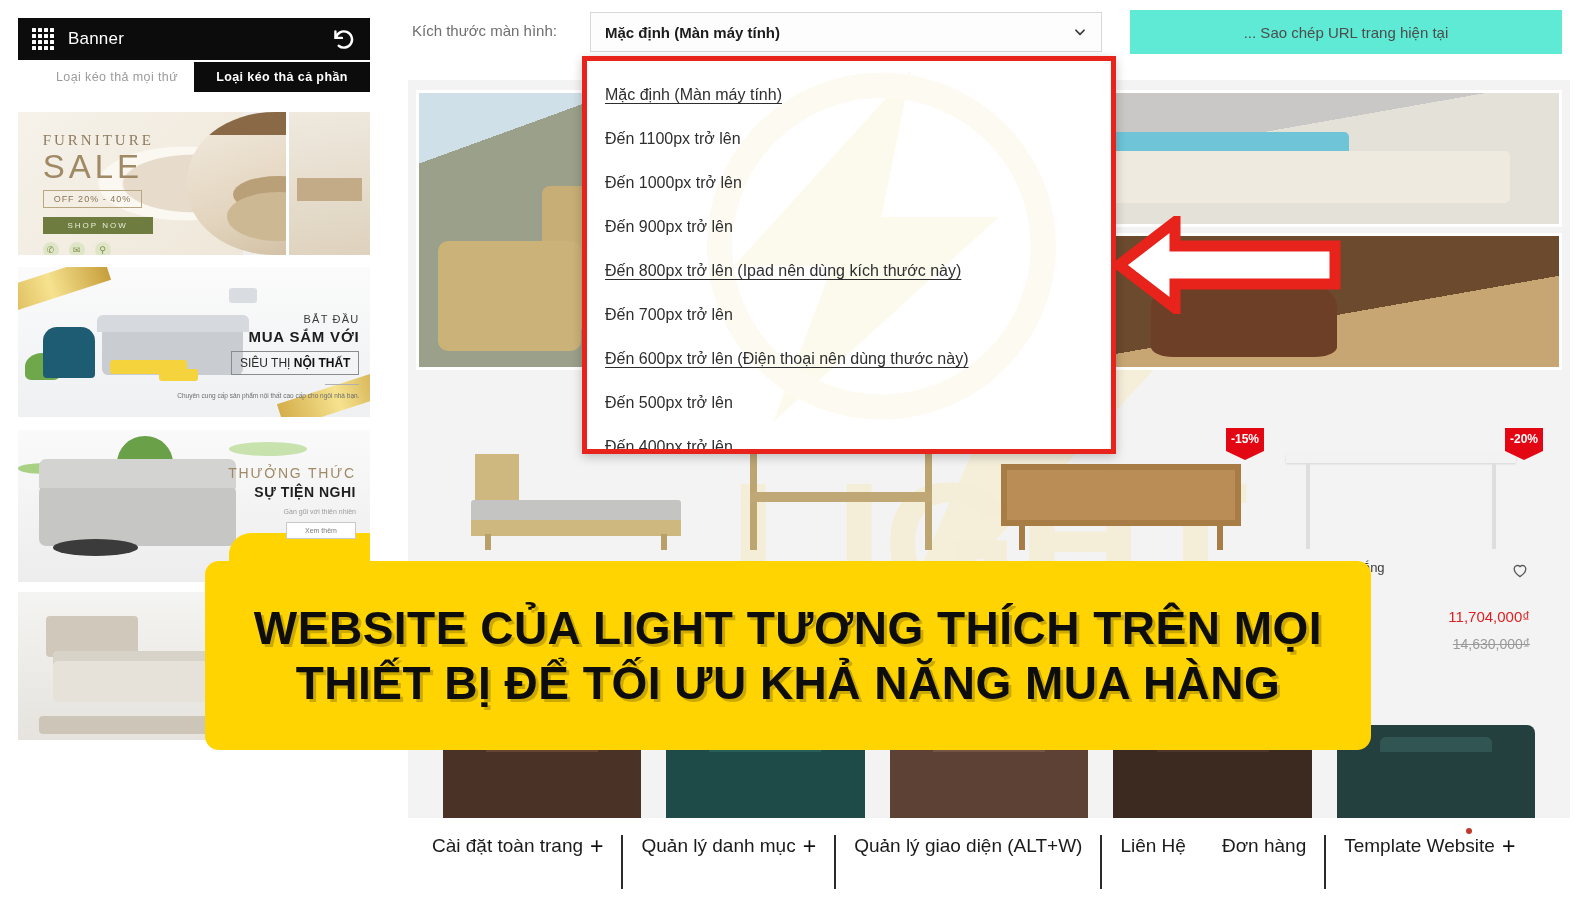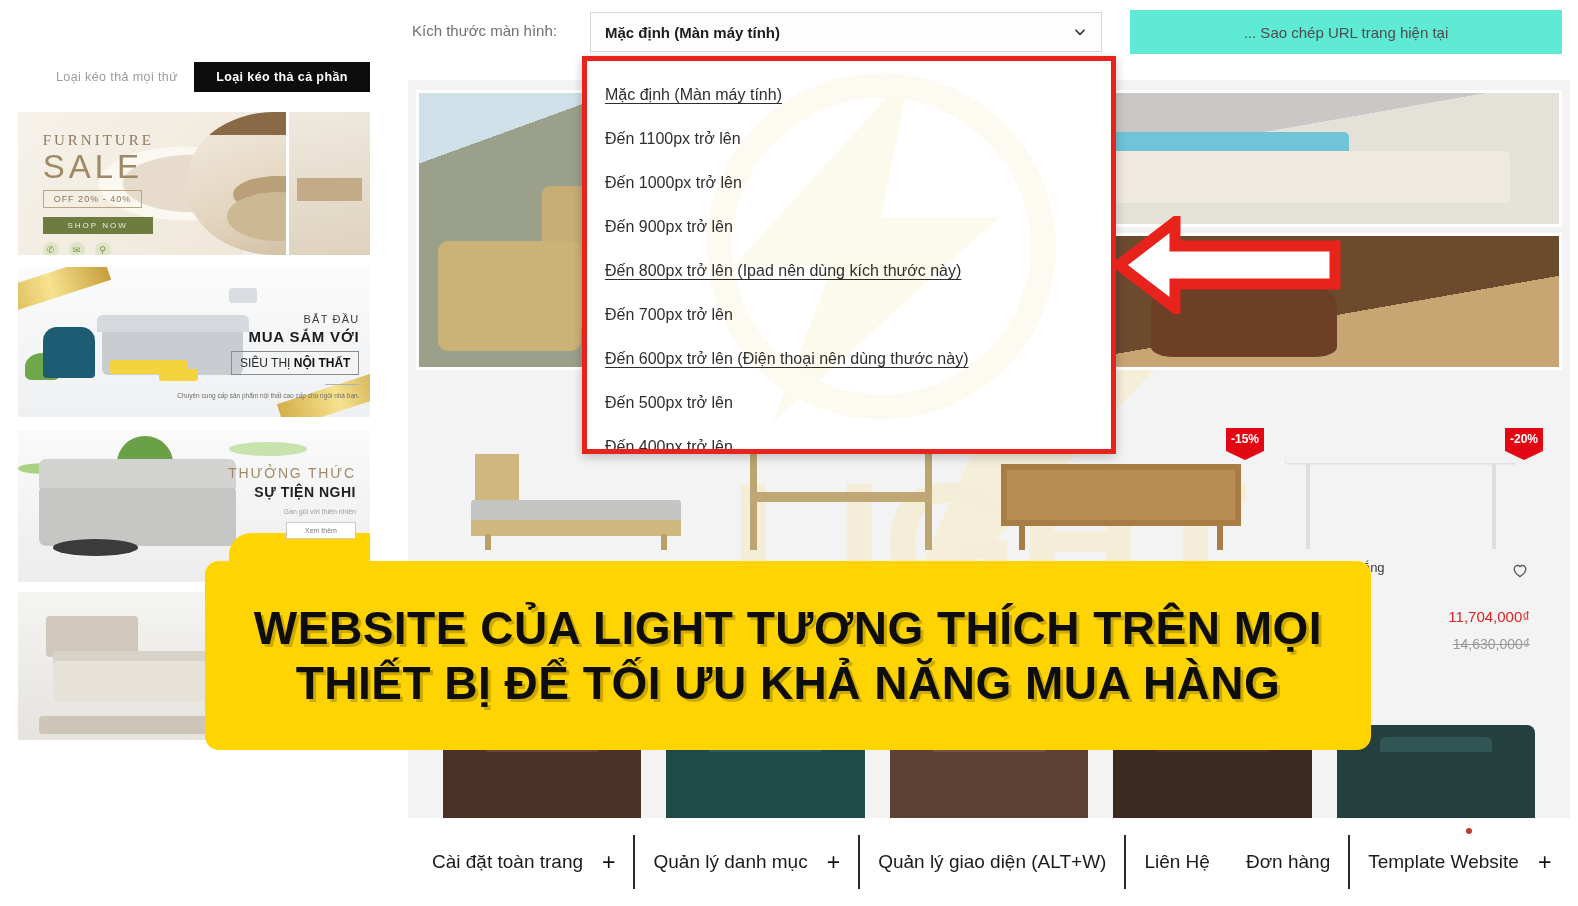--- a/index.html
+++ b/index.html
@@ -412,6 +412,33 @@
 
   <aside id="sidebar">
 
+    <div id="sidebar-header">
+      <span class="grid-icon">
+        <i></i>
+          <i></i>
+          <i></i>
+          <i></i>
+          <i></i>
+          <i></i>
+          <i></i>
+          <i></i>
+        <i></i>
+          <i></i>
+          <i></i>
+          <i></i>
+          <i></i>
+          <i></i>
+          <i></i>
+          <i></i>
+      </span>
+      <span id="sidebar-title">Banner</span>
+      <span id="undo-icon">
+        <svg viewBox="0 0 24 24" width="26" height="26" fill="none" stroke="#fff" stroke-width="2.2" stroke-linecap="round">
+          <path d="M5 5 L5 11 L11 11"></path>
+          <path d="M5.5 11 A7.5 7.5 0 1 1 8 18.2"></path>
+        </svg>
+      </span>
+    </div>
 
     <div id="sidebar-tabs">
       <div id="tab-all-things">Loại kéo thả mọi thứ</div>

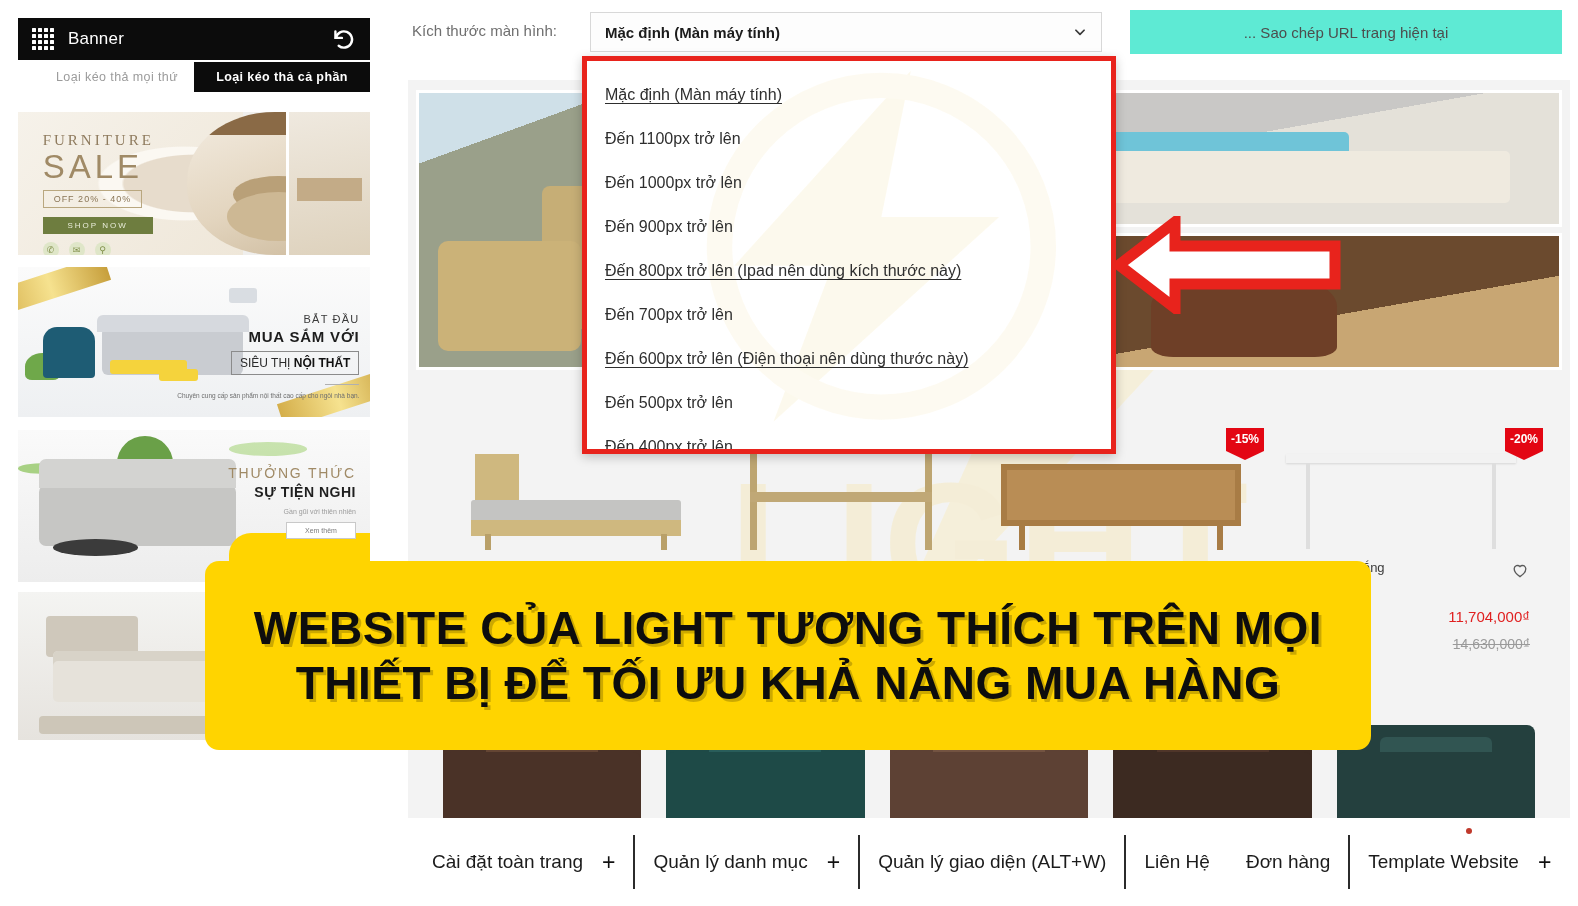--- a/index.html
+++ b/index.html
@@ -395,7 +395,7 @@
     z-index: 60;
   }
   .nav-item {
-    display: flex; align-items: center; gap: 19px;
+    display: flex; align-items: flex-start; gap: 7px;
     padding: 0 18px;
     height: 54px;
     font-size: 19px; color: #1b1b1b;

